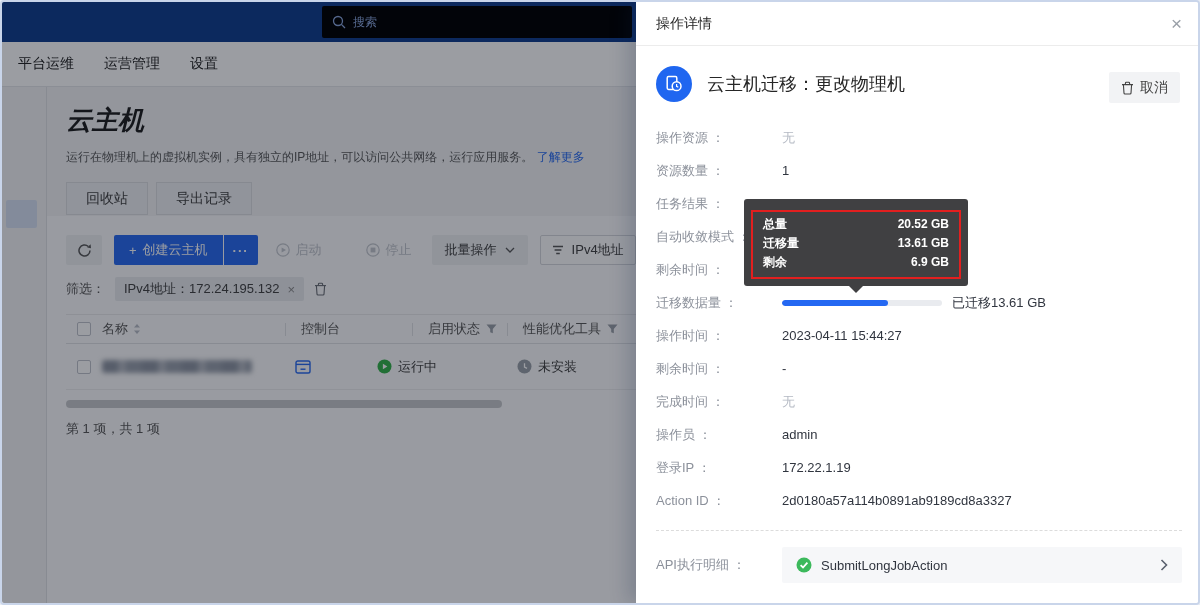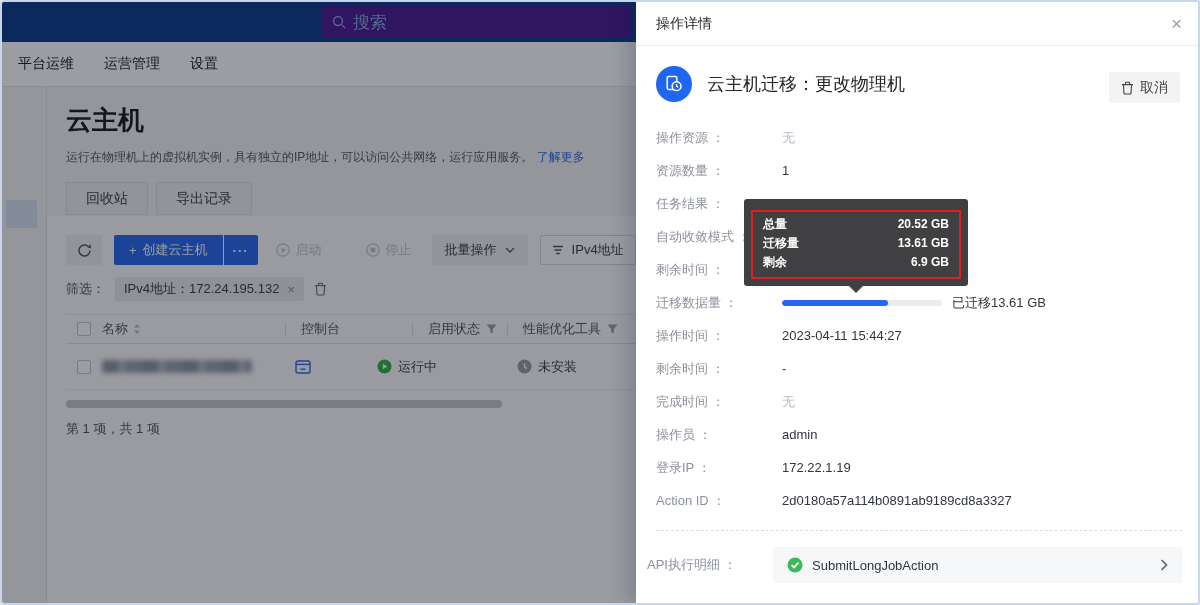--- a/index.html
+++ b/index.html
@@ -10,9 +10,9 @@
   
   .left { position:absolute; left:0; top:0; width:634px; height:100%; overflow:hidden; background:#f6f7f9; }
   .topbar { position:relative; height:40px; background:#123f8e; }
-  .searchbox { position:absolute; left:320px; top:4px; width:310px; height:32px; background:#4c1d95;
+  .searchbox { position:absolute; left:320px; top:4px; width:310px; height:32px; background:#000000;
                border-radius:2px; display:flex; align-items:center; gap:7px; padding:0 10px;
-               color:#8aa6dc; font-size:17px; }
+               color:#8aa6dc; font-size:12px; }
   .menubar { height:45px; background:#fff; border-bottom:1px solid #e4e6ea; display:flex;
              align-items:center; gap:30px; padding-left:16px; font-size:14px; color:#262626; }
   .menubar span { cursor:pointer; }

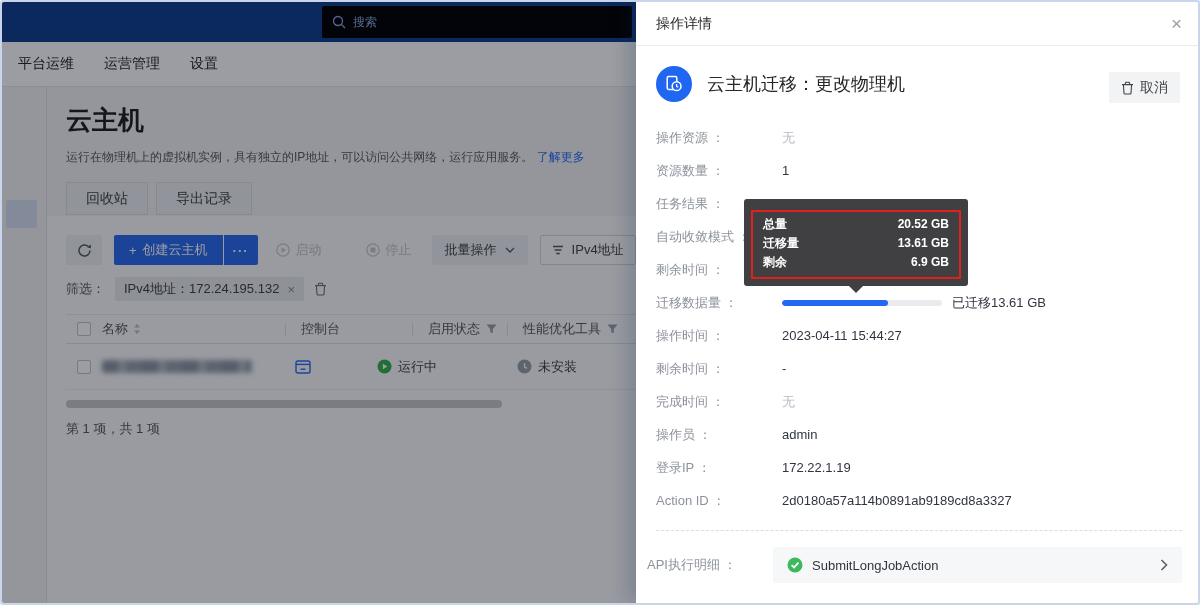--- a/index.html
+++ b/index.html
@@ -20,7 +20,7 @@
   .leftrail { position:absolute; left:0; top:0; bottom:0; width:45px; background:#f3f4f6; border-right:1px solid #dfe1e5; }
   .rail-tile { position:absolute; left:4px; top:113px; width:31px; height:28px; background:#d8e2f4; border-radius:2px; }
   .page-head { position:absolute; left:64px; top:16px; right:0; }
-  .page-title { font-size:26px; font-weight:700; color:#1f1f1f; }
+  .page-title { font-size:26px; font-weight:700; color:#1f1f1f;font-style:italic; }
   .page-desc { margin-top:11px; font-size:12px; color:#595959; }
   .page-desc a { color:#2b6cf0; text-decoration:none; }
   .tabs { display:flex; gap:8px; margin-top:16px; height:33px; }

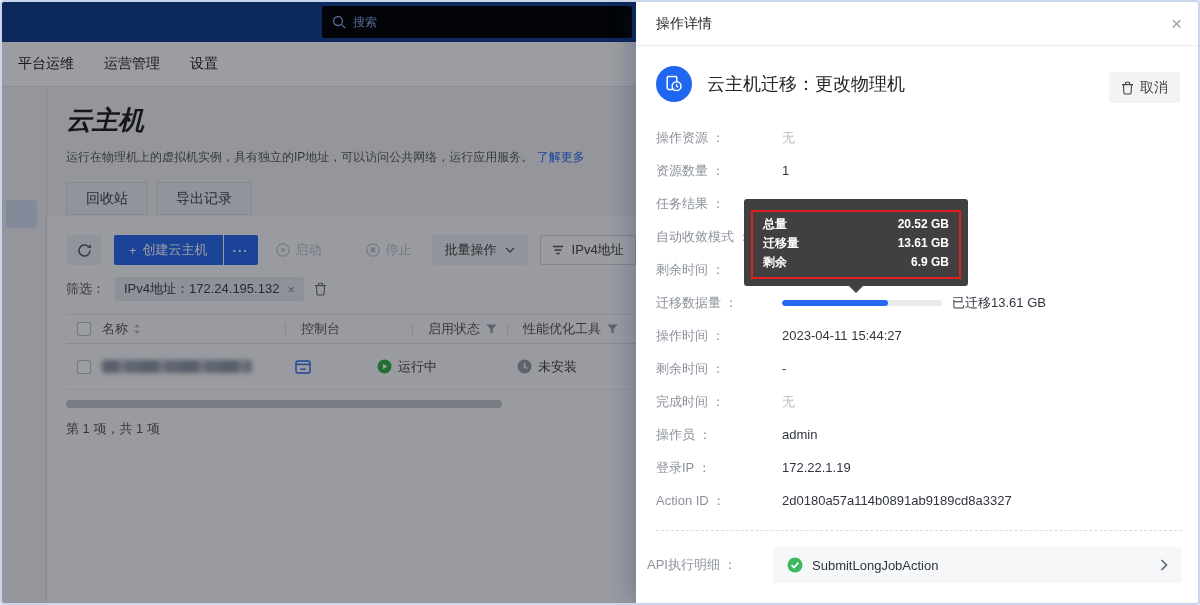--- a/index.html
+++ b/index.html
@@ -86,7 +86,7 @@
   .tooltip:after { content:""; position:absolute; left:50%; bottom:-7px; margin-left:-7px;
                    border:7px solid transparent; border-top:7px solid #404042; border-bottom:0; }
   .panel-divider { position:absolute; left:20px; right:20px; top:528px; border-top:1px dashed #dcdcdc; }
-  .api-row { position:absolute; left:11px; right:20px; top:545px; display:flex; font-size:13px; }
+  .api-row { position:absolute; left:20px; right:20px; top:545px; display:flex; font-size:13px; }
   .api-label { width:126px; flex-shrink:0; color:#8c919b; line-height:36px; }
   .api-box { flex:1; height:36px; background:#f6f7f9; border-radius:2px; display:flex; align-items:center;
              gap:9px; padding:0 14px; color:#30353f; cursor:pointer; }

